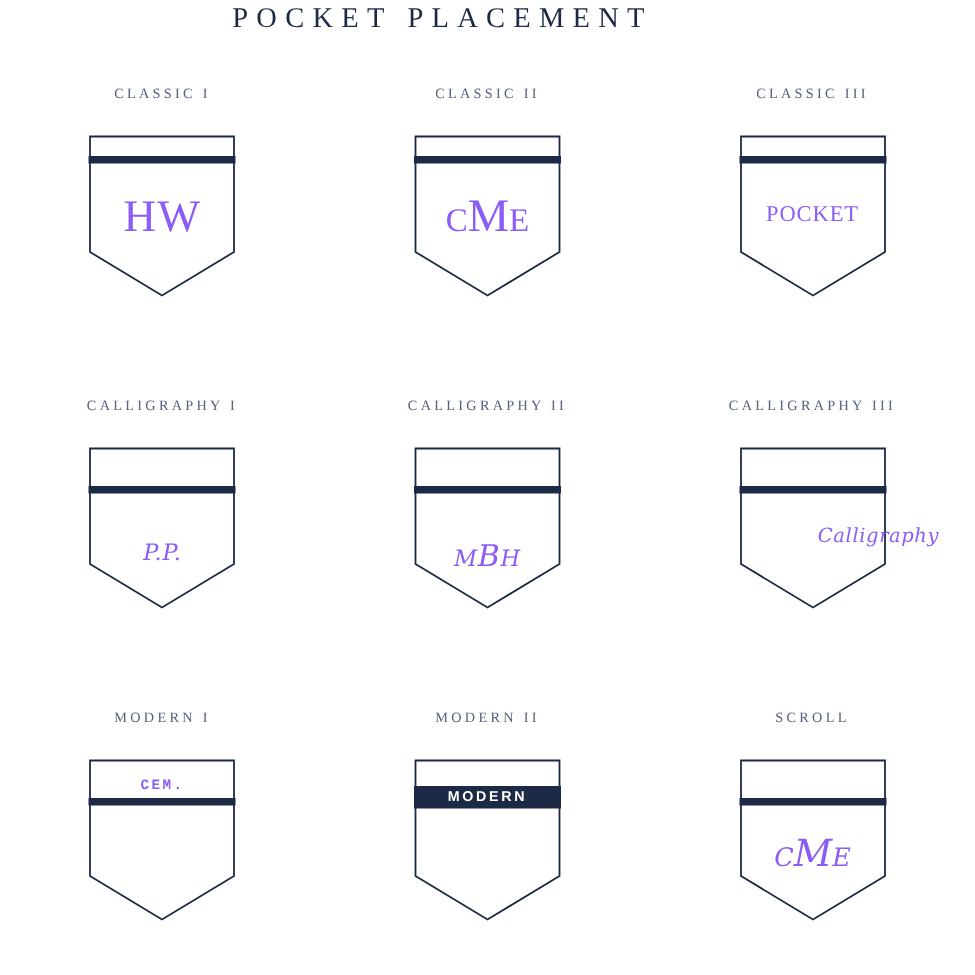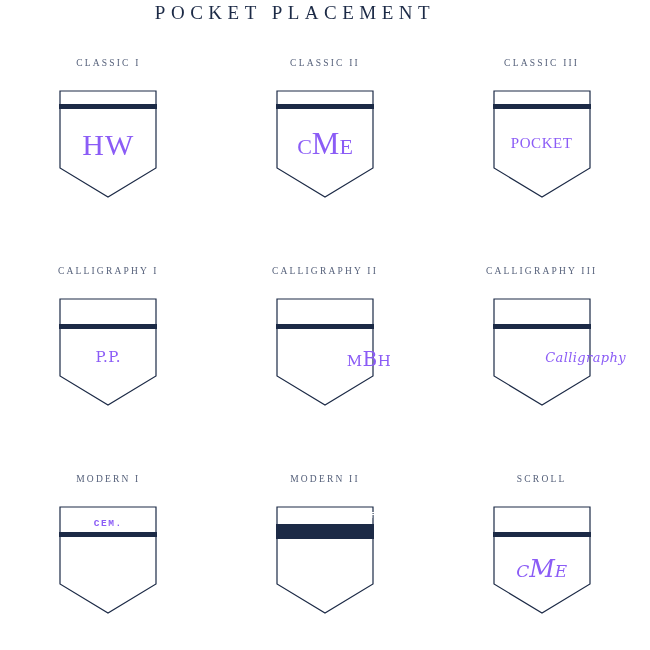--- a/index.html
+++ b/index.html
@@ -104,8 +104,10 @@
   }
   .mono.script {
     font-family: "DejaVu Serif", serif;
+    font-style: italic;
     font-size: 15px;
     letter-spacing: 0.5px;
+    margin-top: 11px;
   }
   .mono.script-lg {
     font-family: "DejaVu Serif", serif;

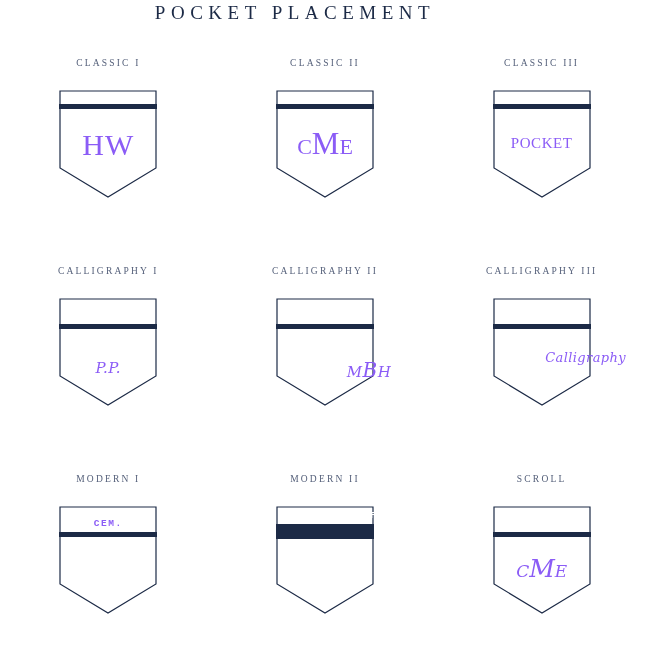--- a/index.html
+++ b/index.html
@@ -213,7 +213,7 @@
           </svg>
         </div>
         <div class="pocket-stripe" style="top:26px;"></div>
-        <div class="mono script" style="top:51px;padding-left:44px;">
+        <div class="mono script" style="top:51px;">
           <span>M</span><span class="big">B</span><span>H</span>
         </div>
       </div>

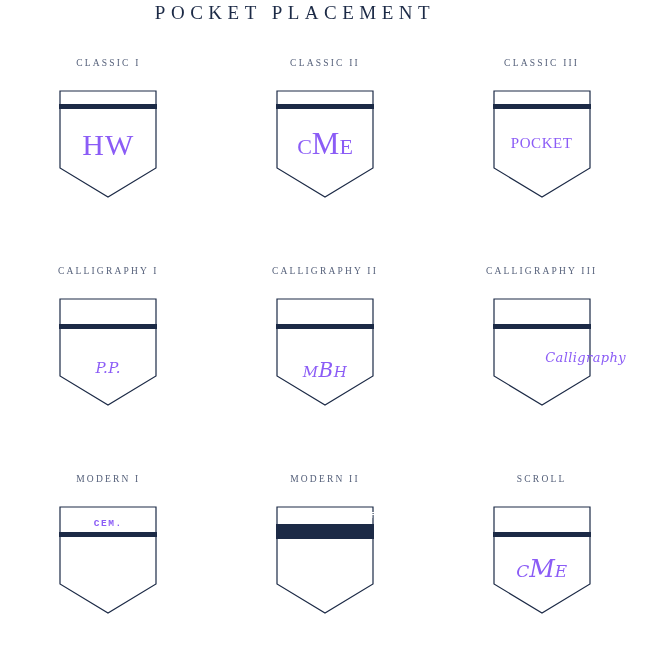--- a/index.html
+++ b/index.html
@@ -254,7 +254,7 @@
           </svg>
         </div>
         <div class="pocket-stripe" style="top:18px; height:15px;"></div>
-        <div class="mono modern-on-stripe" style="top:4px;margin-left:36px;">MODERN</div>
+        <div class="mono modern-on-stripe" style="top:21px;">MODERN</div>
       </div>
     </div>
 

